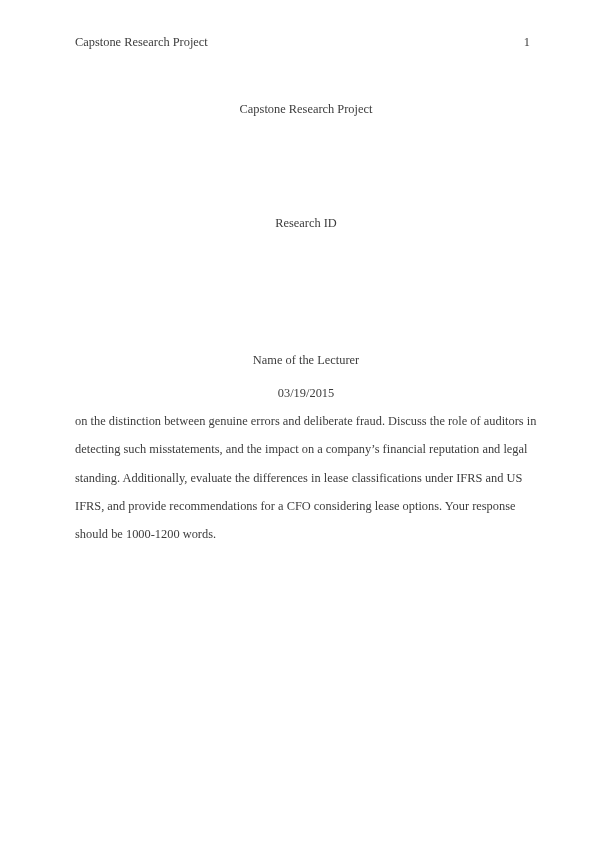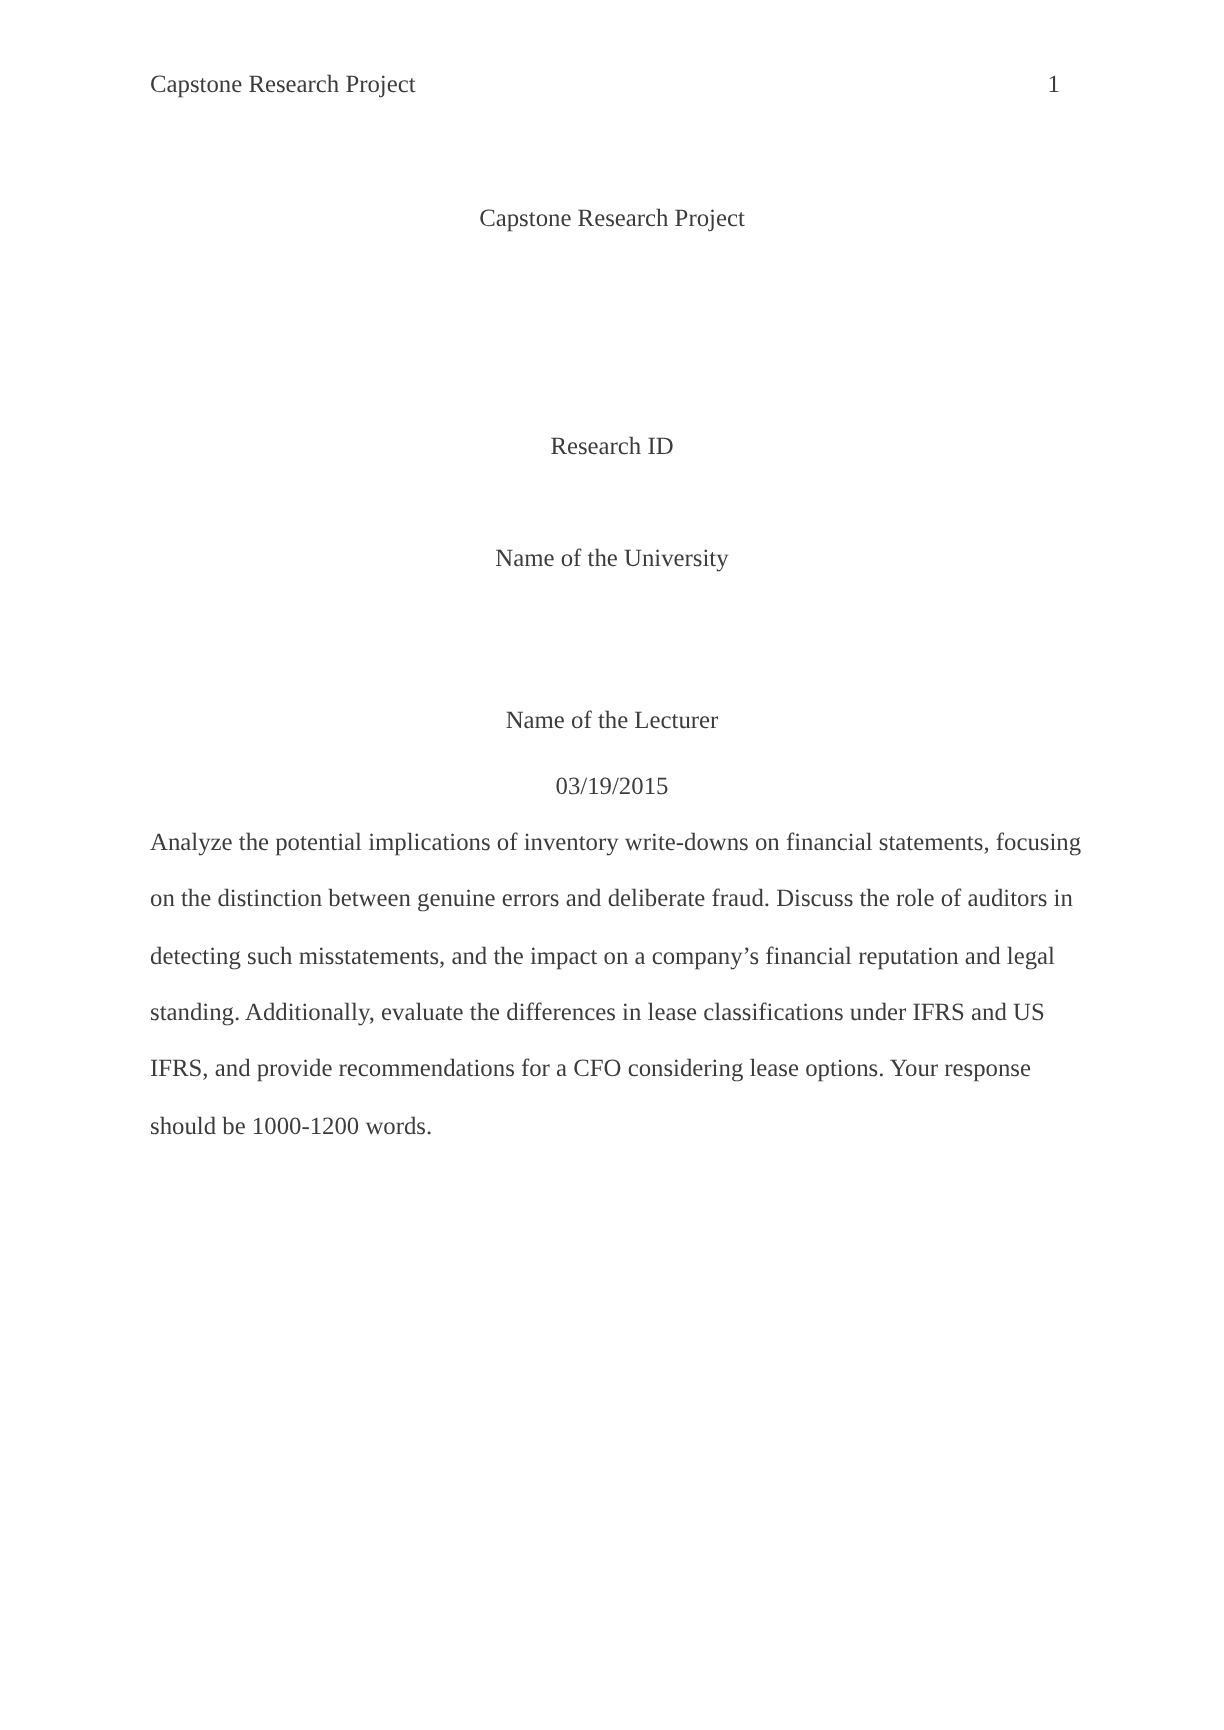--- a/index.html
+++ b/index.html
@@ -90,7 +90,6 @@
 
   <div class="center-line t-id">Research ID</div>
 
-  <div class="center-line t-university">Name of the University</div>
 
   <div class="center-line t-lecturer">Name of the Lecturer</div>
 

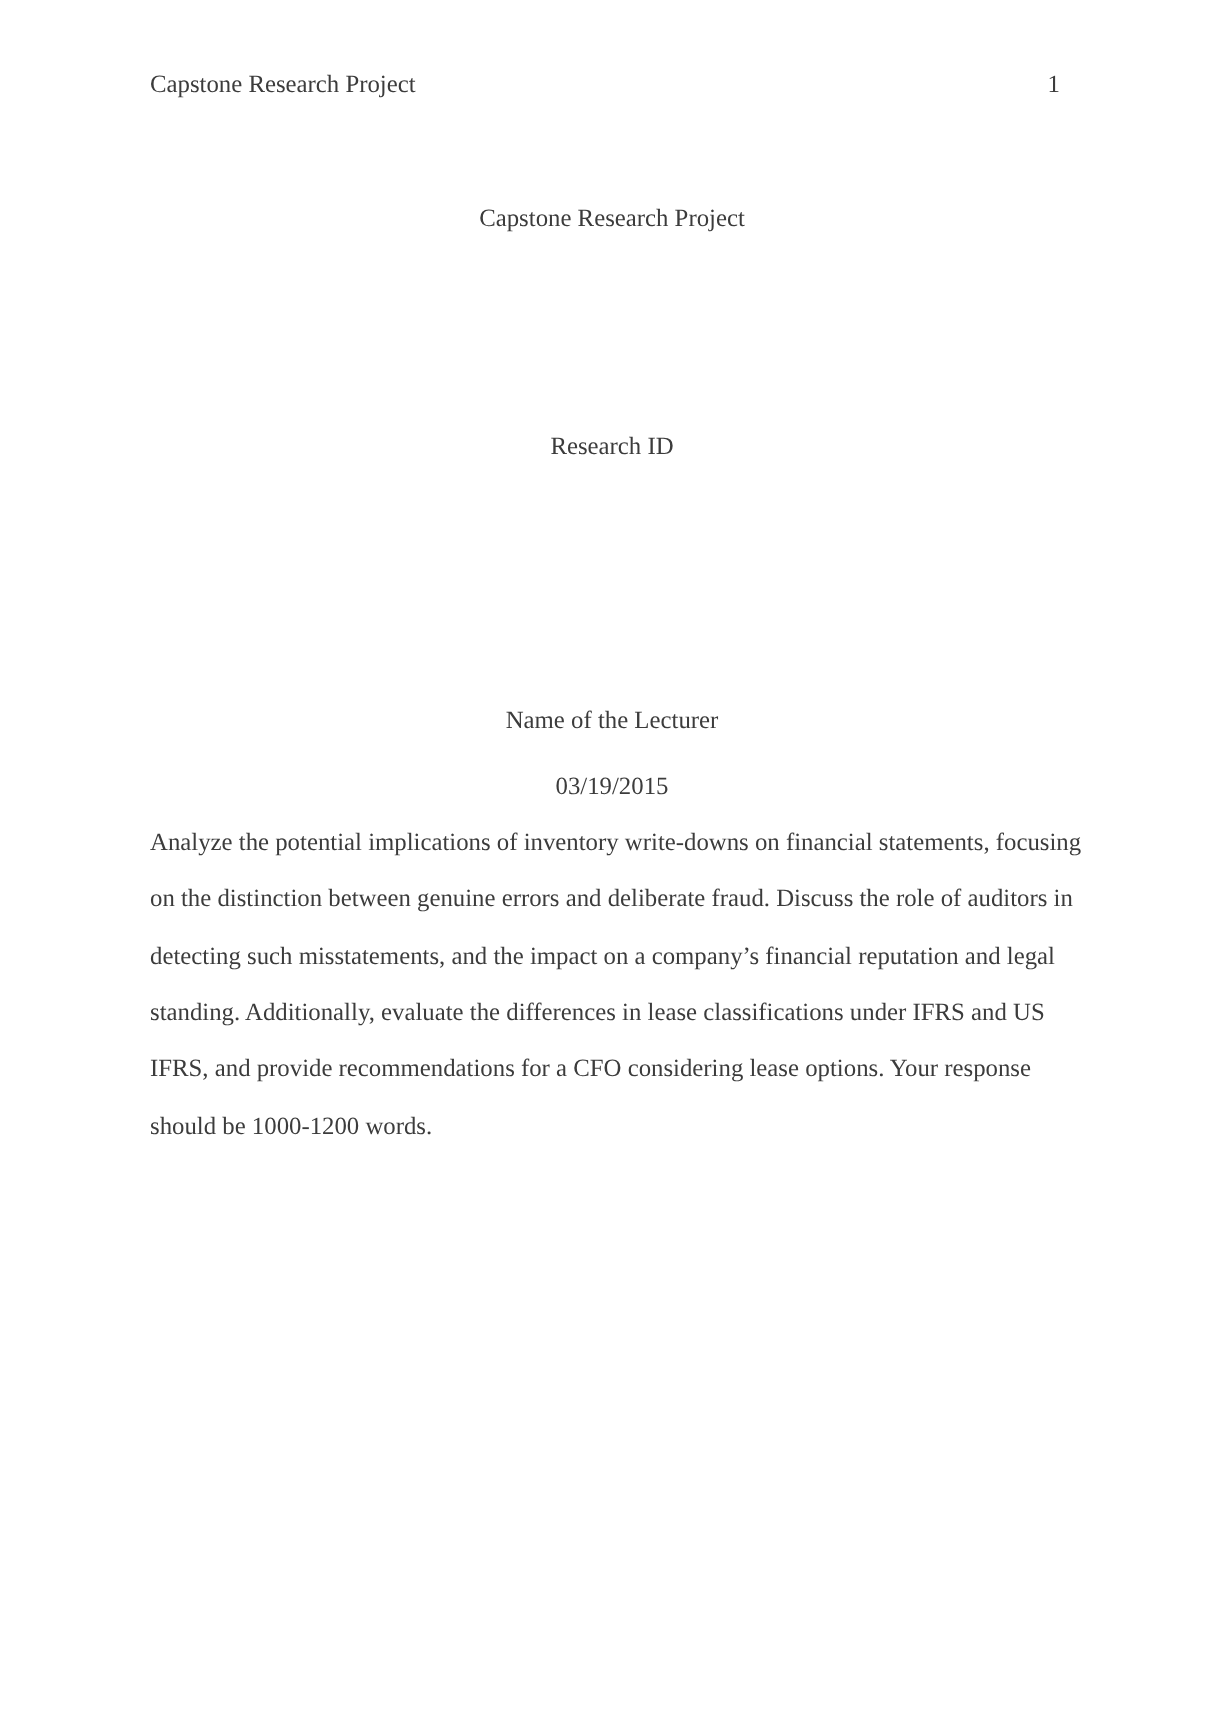--- a/index.html
+++ b/index.html
@@ -96,7 +96,6 @@
   <div class="center-line t-date">03/19/2015</div>
 
   <div class="body-text">
-    <div class="line">Analyze the potential implications of inventory write-downs on financial statements, focusing</div>
     <div class="line">on the distinction between genuine errors and deliberate fraud. Discuss the role of auditors in</div>
     <div class="line">detecting such misstatements, and the impact on a company’s financial reputation and legal</div>
     <div class="line">standing. Additionally, evaluate the differences in lease classifications under IFRS and US</div>

